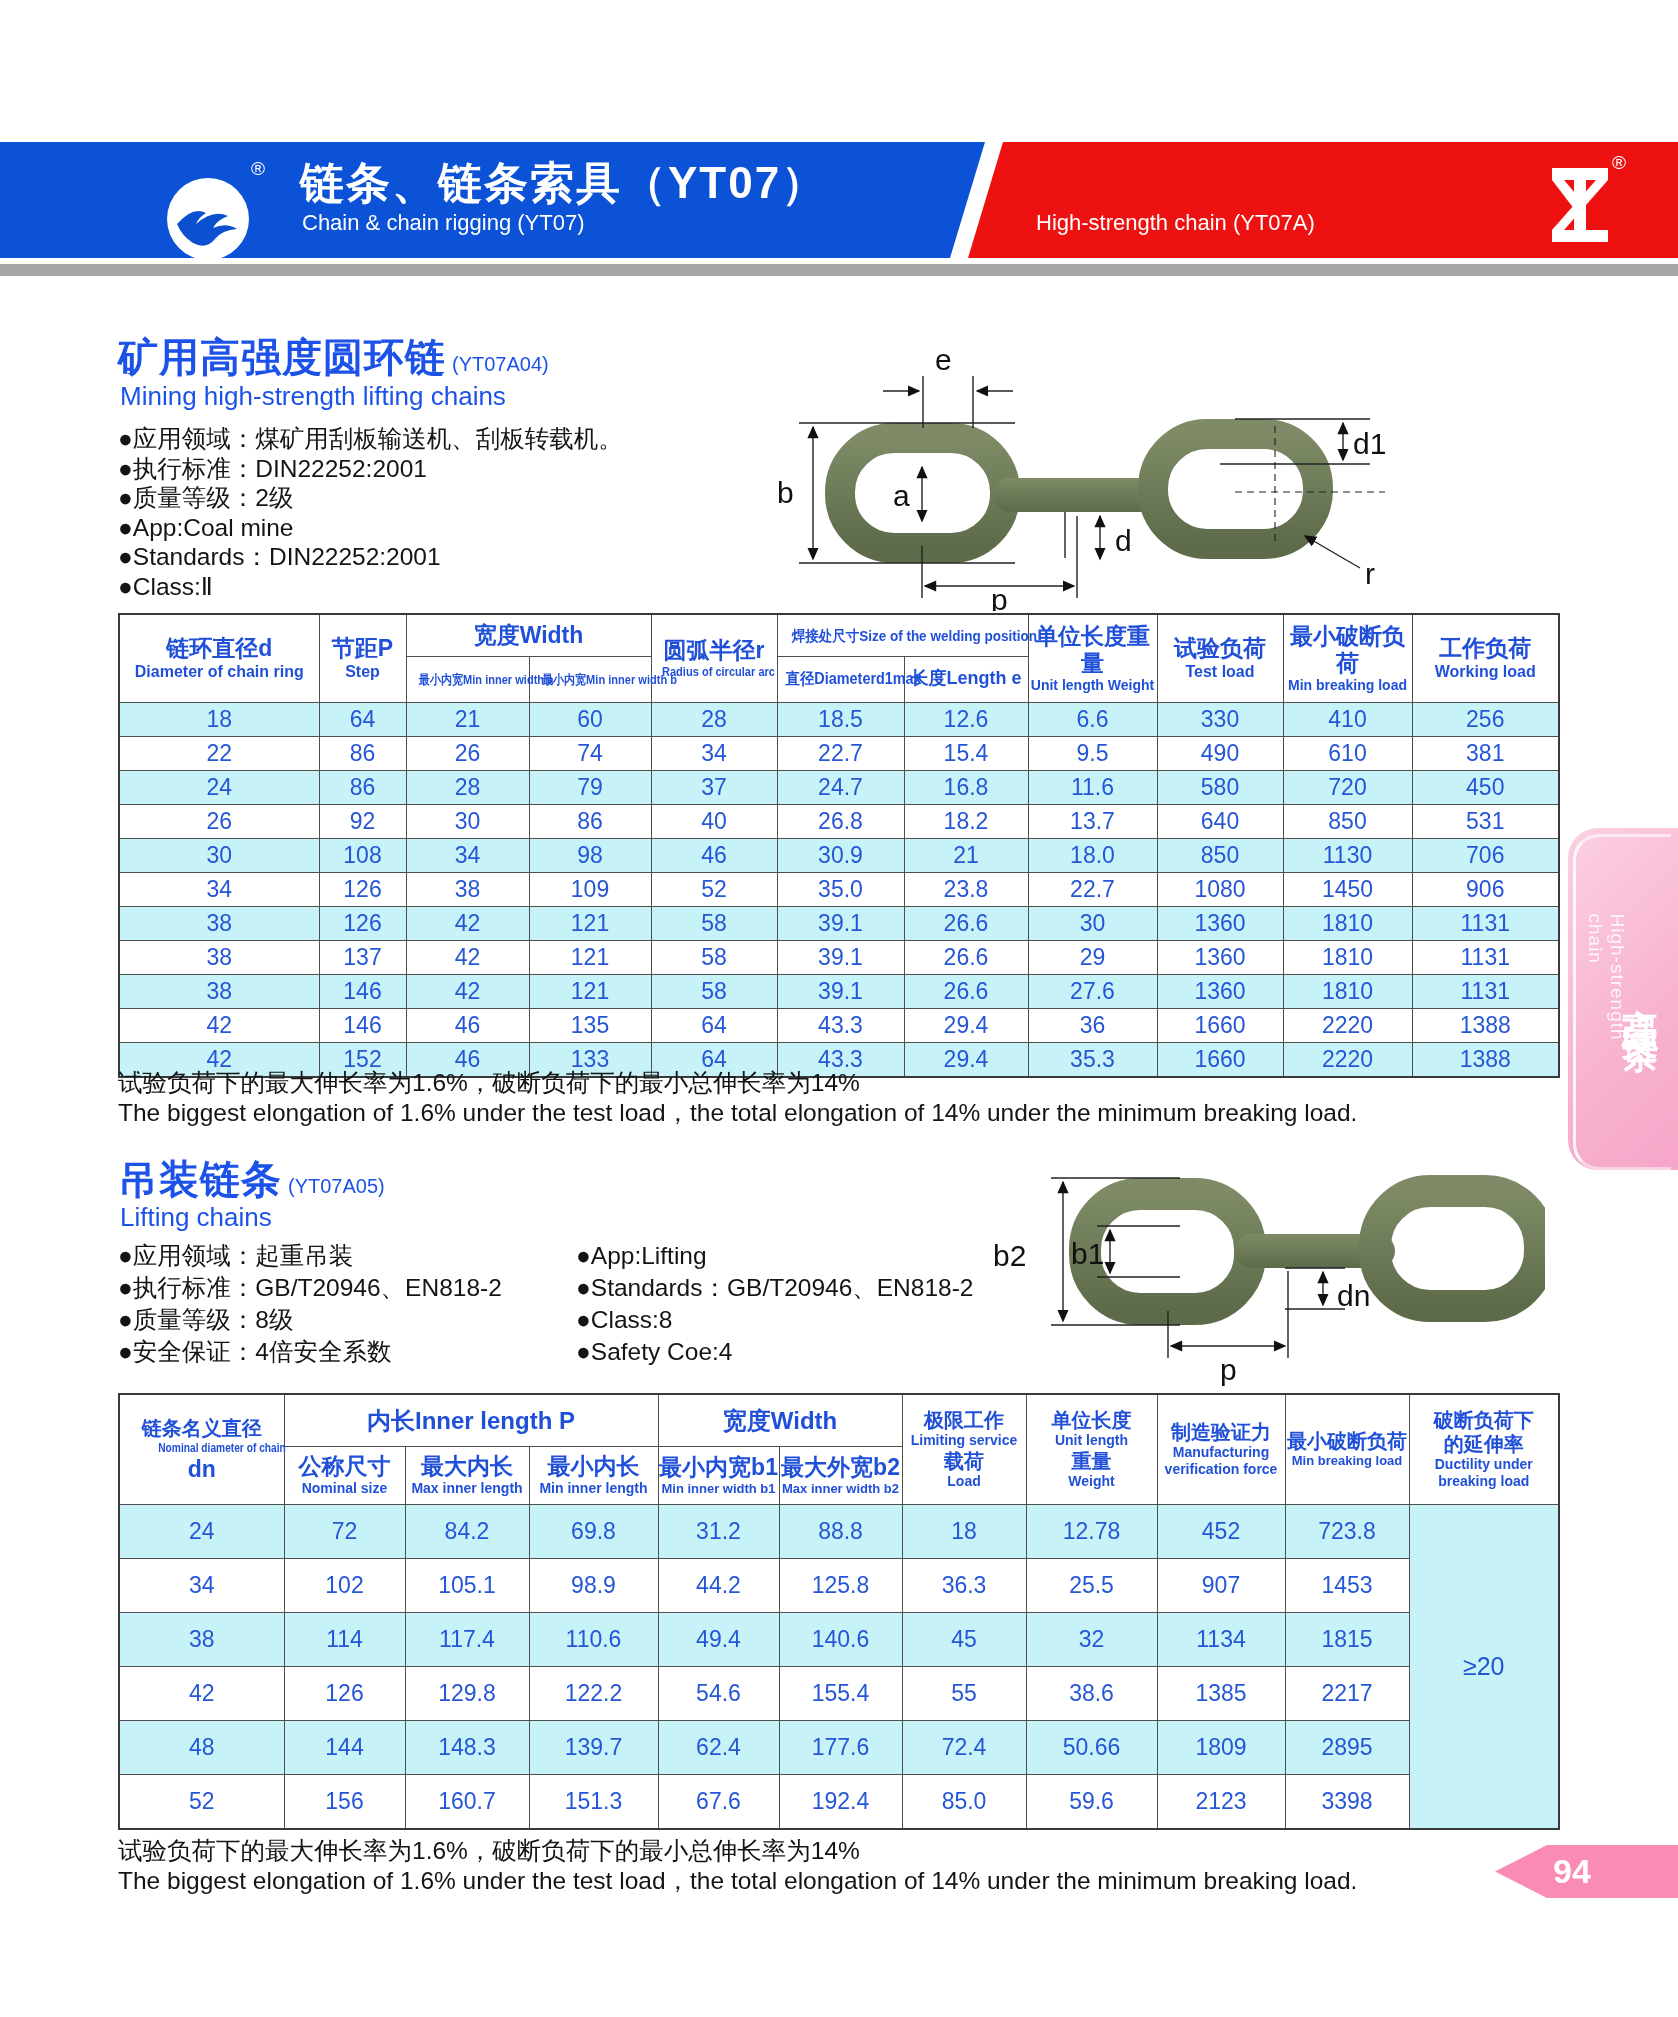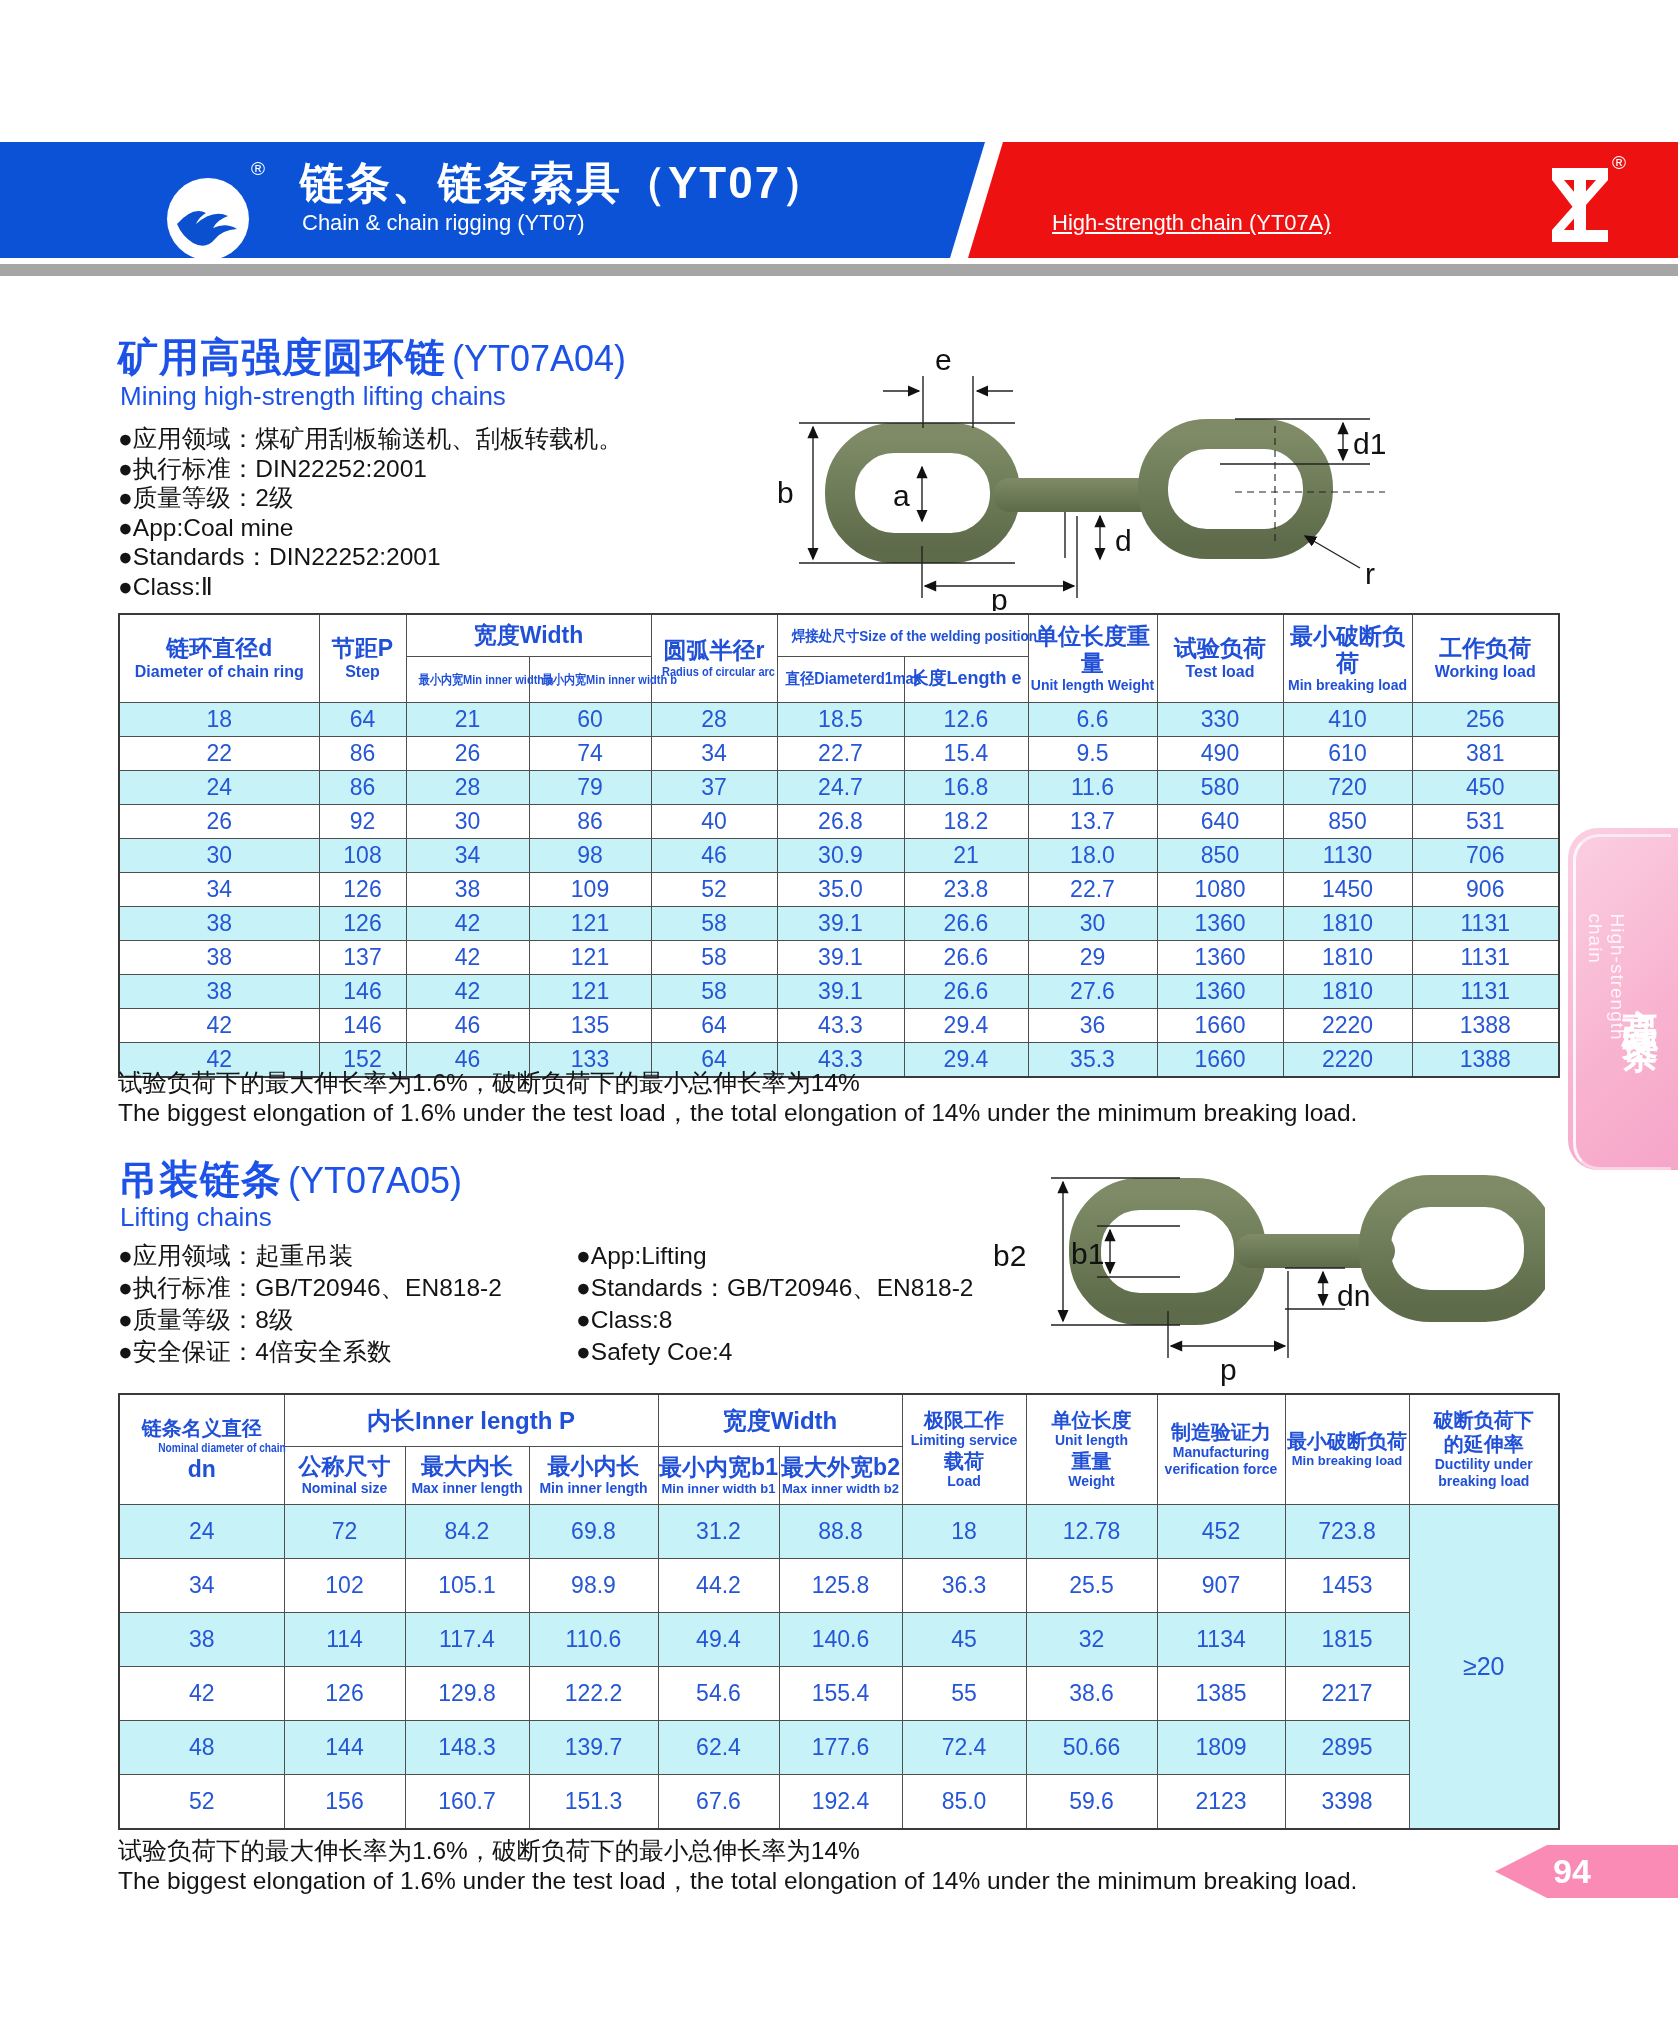--- a/index.html
+++ b/index.html
@@ -14,7 +14,7 @@
   .banner-title-zh{position:absolute;left:300px;top:12px;font-size:44px;font-weight:bold;color:#fff;letter-spacing:2px;white-space:nowrap;}
   .banner-title-en{position:absolute;left:302px;top:68px;font-size:22px;color:#fff;white-space:nowrap;}
   .banner-red .banner-title-zh{left:82px;}
-  .banner-red .banner-title-en{left:84px;text-decoration:underline;}
+  .banner-red .banner-title-en{left:68px;}
   .logo-wrap{position:absolute;left:163px;top:30px;width:120px;height:90px;}
   .reg-mark{position:absolute;font-size:19px;color:#fff;}
   .emblem-wrap{position:absolute;left:572px;top:18px;width:100px;height:92px;}

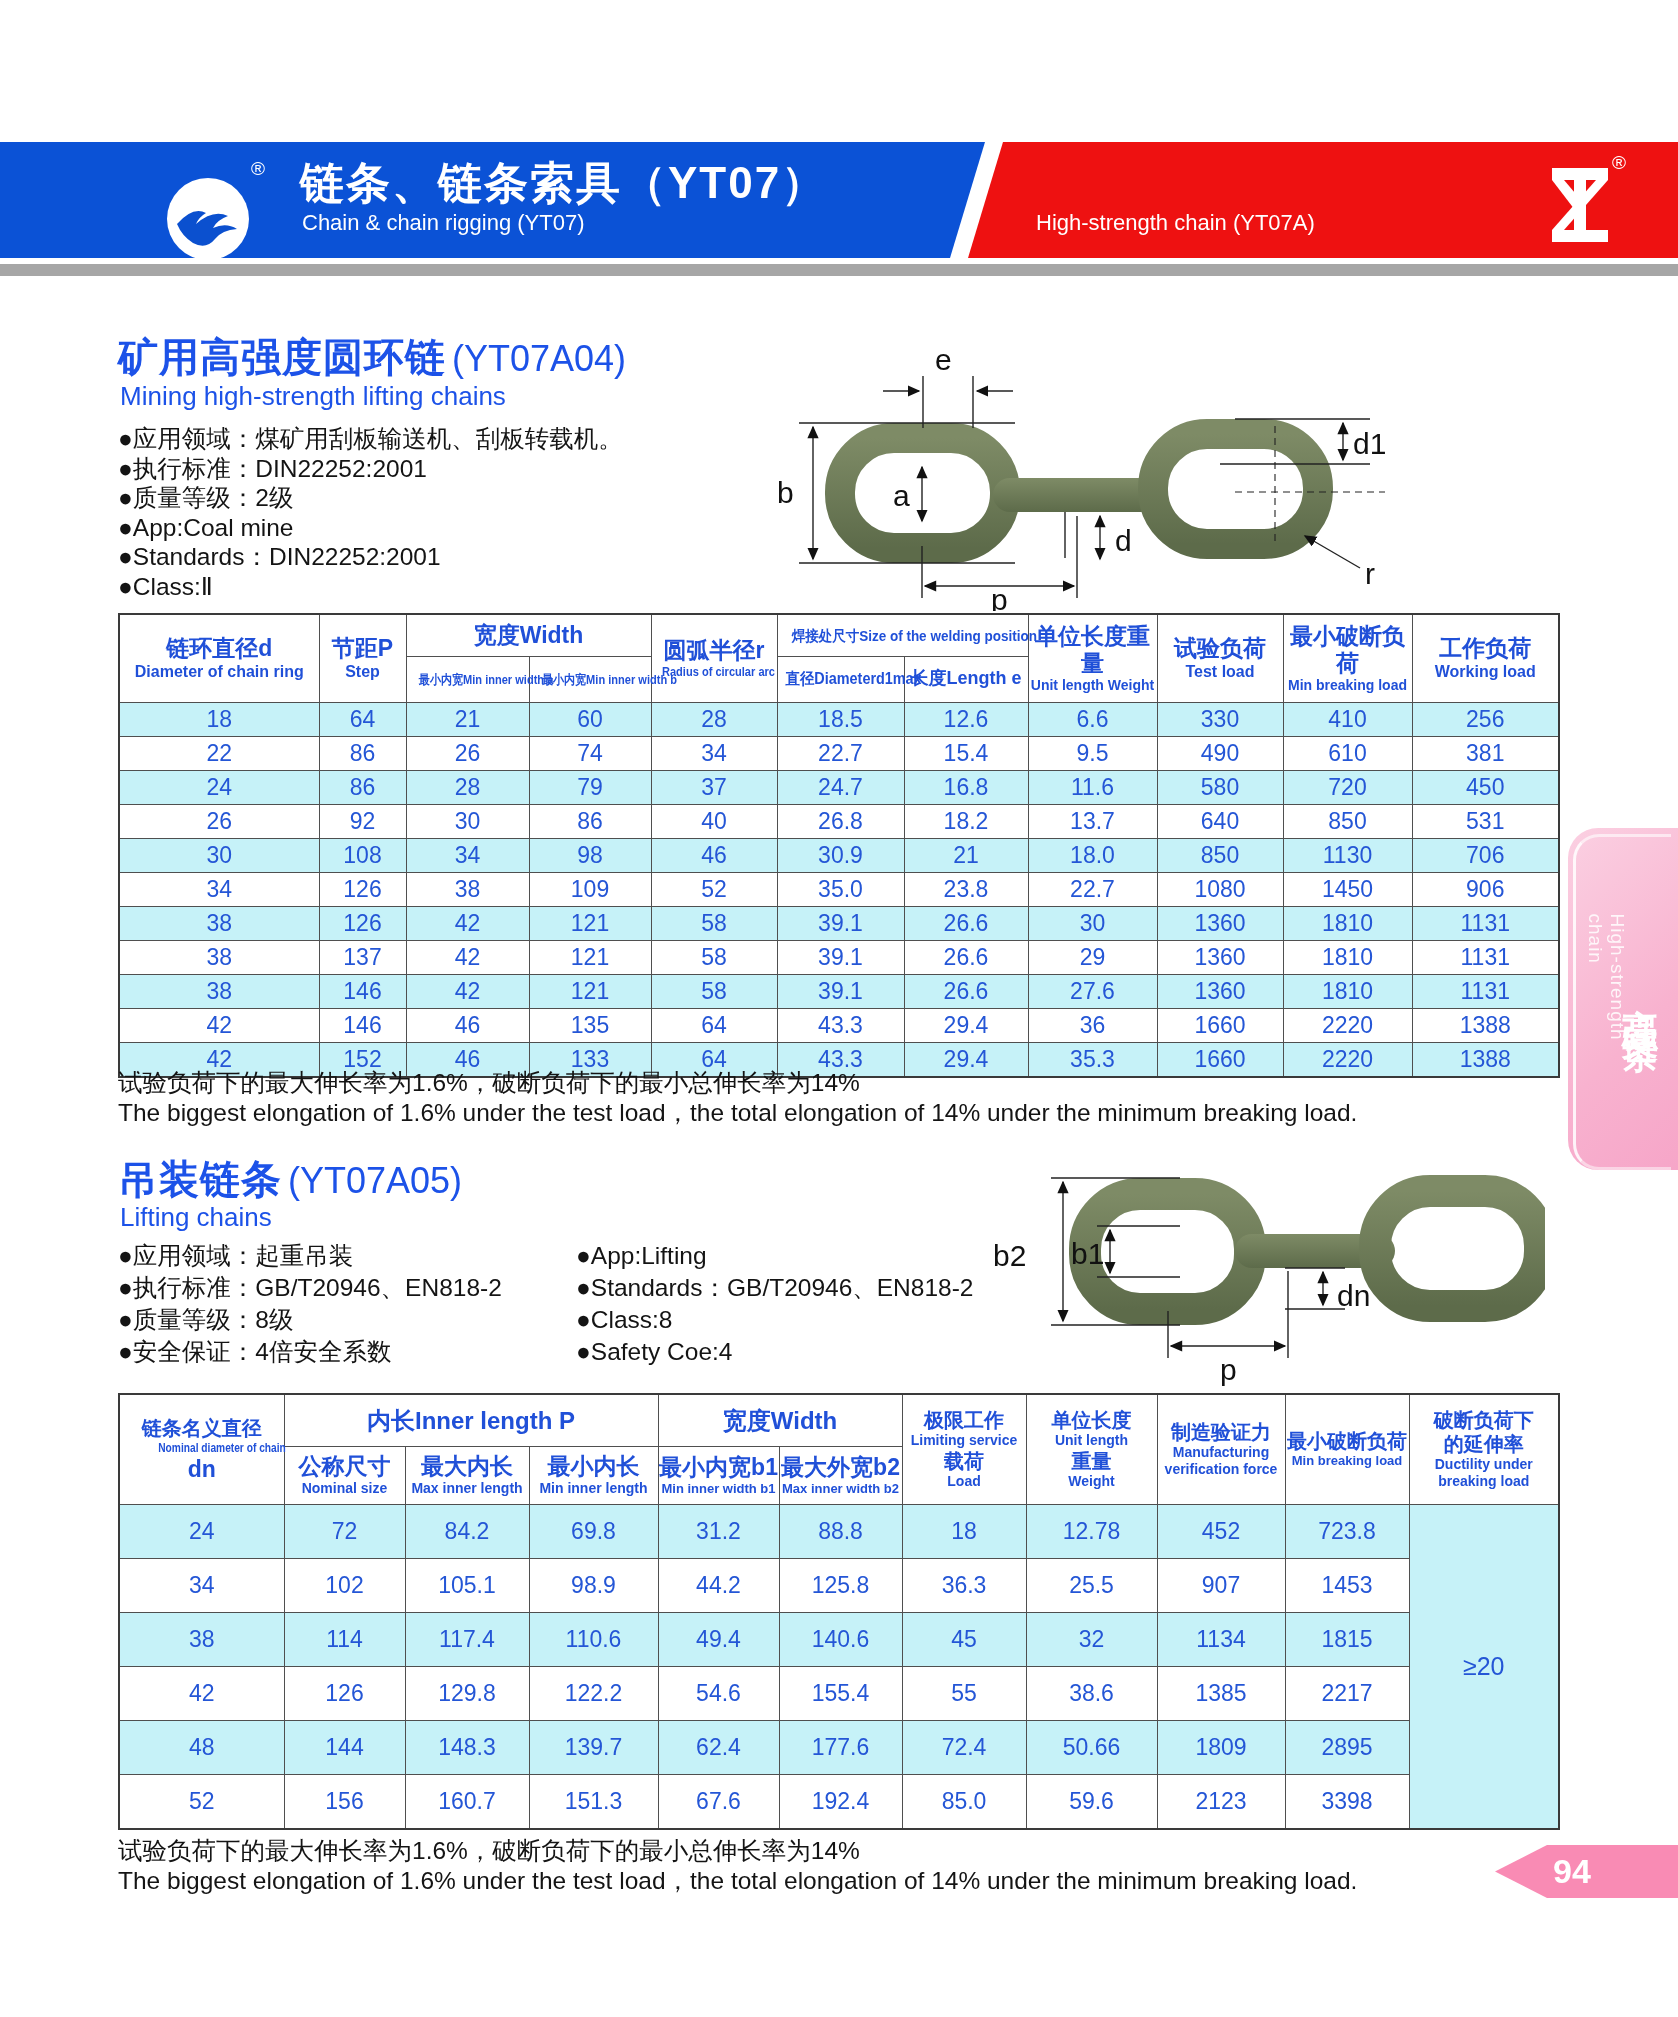--- a/index.html
+++ b/index.html
@@ -23,7 +23,7 @@
   
   .sec-title{position:absolute;color:#1c52e8;white-space:nowrap;}
   .sec-title .zh{font-size:40px;font-weight:bold;letter-spacing:1px;text-align:center;}
-  .sec-title .code{font-size:36px;margin-left:6px;}
+  .sec-title .code{font-size:20px;margin-left:6px;}
   .sec-sub{position:absolute;color:#1c52e8;font-size:26px;white-space:nowrap;}
   .bullets{position:absolute;color:#141414;font-size:24.5px;line-height:29.5px;white-space:nowrap;}
   .bullets div{margin:0;}

